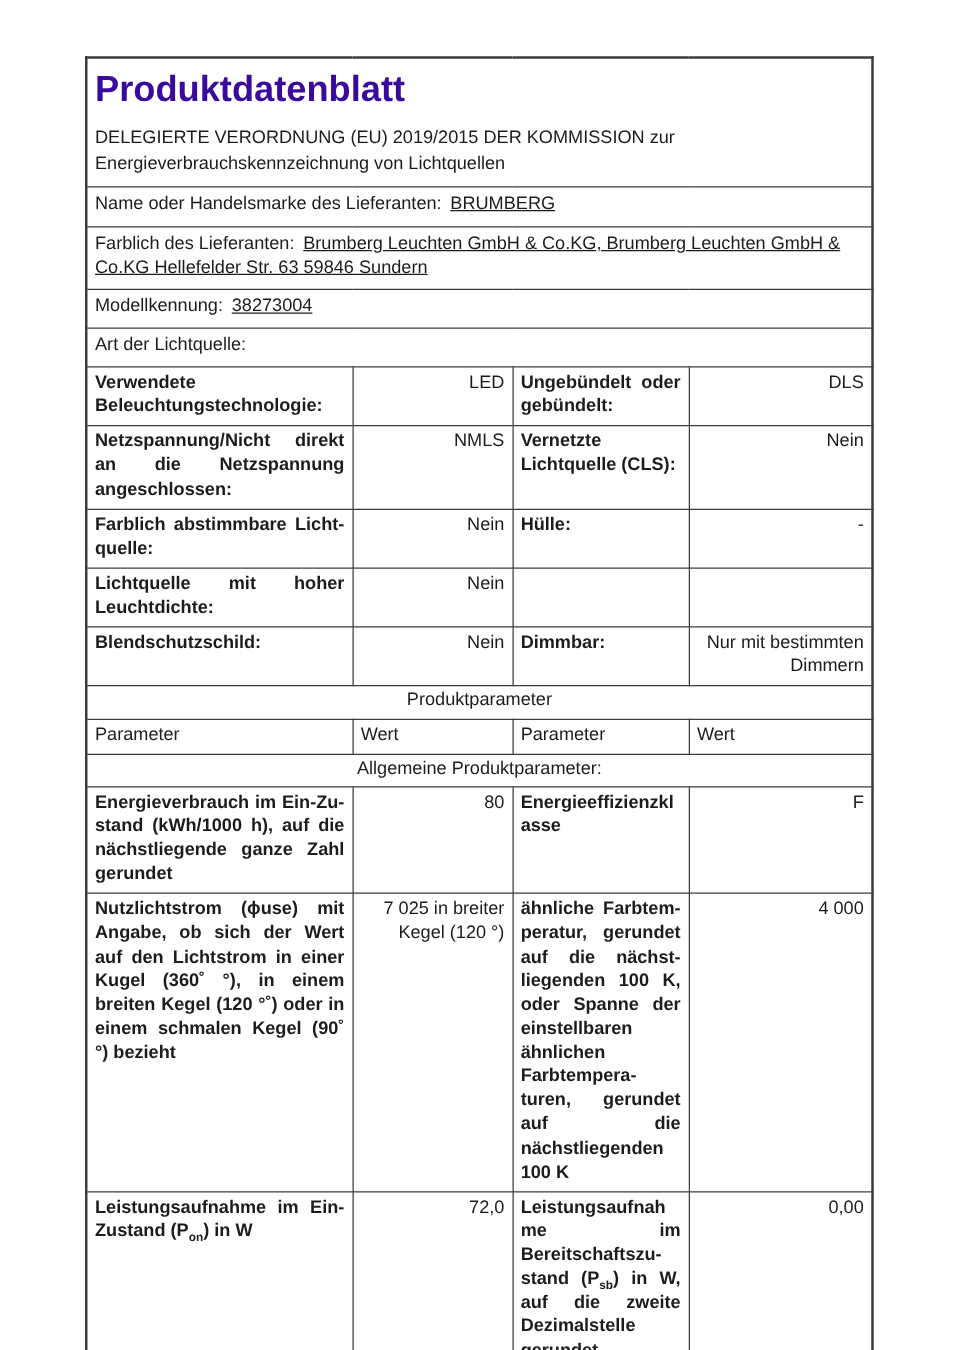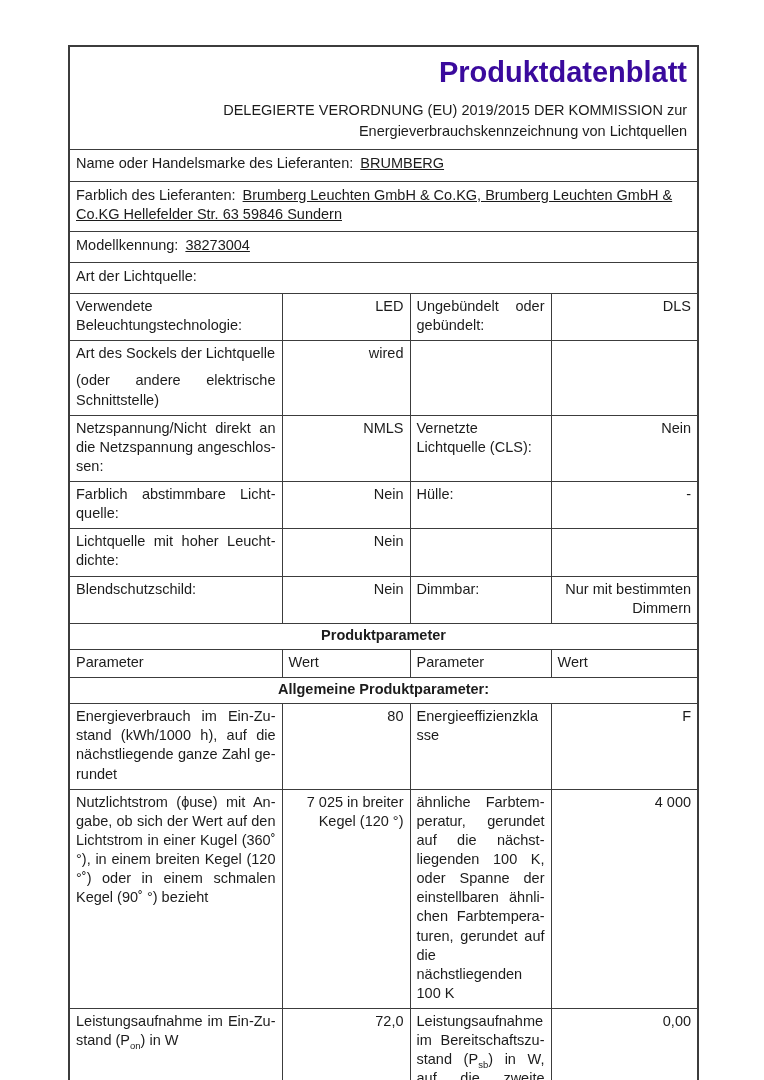--- a/index.html
+++ b/index.html
@@ -32,7 +32,7 @@
     line-height: 1.32;
     word-wrap: break-word;
   }
-  .title-cell { padding: 6px 10px 8px 6px; text-align: right; }
+  .title-cell { padding: 6px 10px 8px 6px; }
   h1.doc-title {
     margin: 0 0 9px 0;
     font-size: 29px;

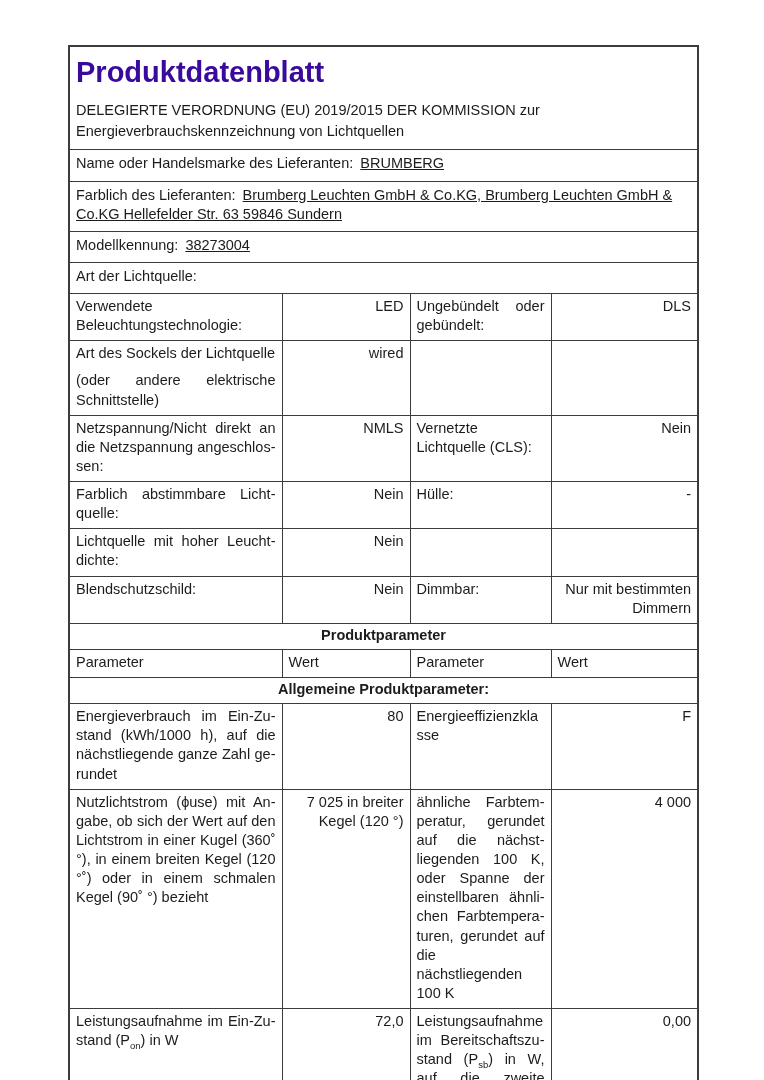--- a/index.html
+++ b/index.html
@@ -44,7 +44,7 @@
   .lbl { font-weight: normal; }
   .val { margin-left: 7px; text-decoration: underline; }
   .head-row-cell { padding: 4px 6px 7px 6px; }
-  .param { text-align: justify; white-space: pre-line; }
+  .param { text-align: justify; white-space: pre-line; font-weight: bold; }
   .value { text-align: right; }
   .center-bold { text-align: center; font-weight: bold; padding: 2px 6px 4px 6px; }
   .para2 { margin-top: 8px; text-align: justify; }

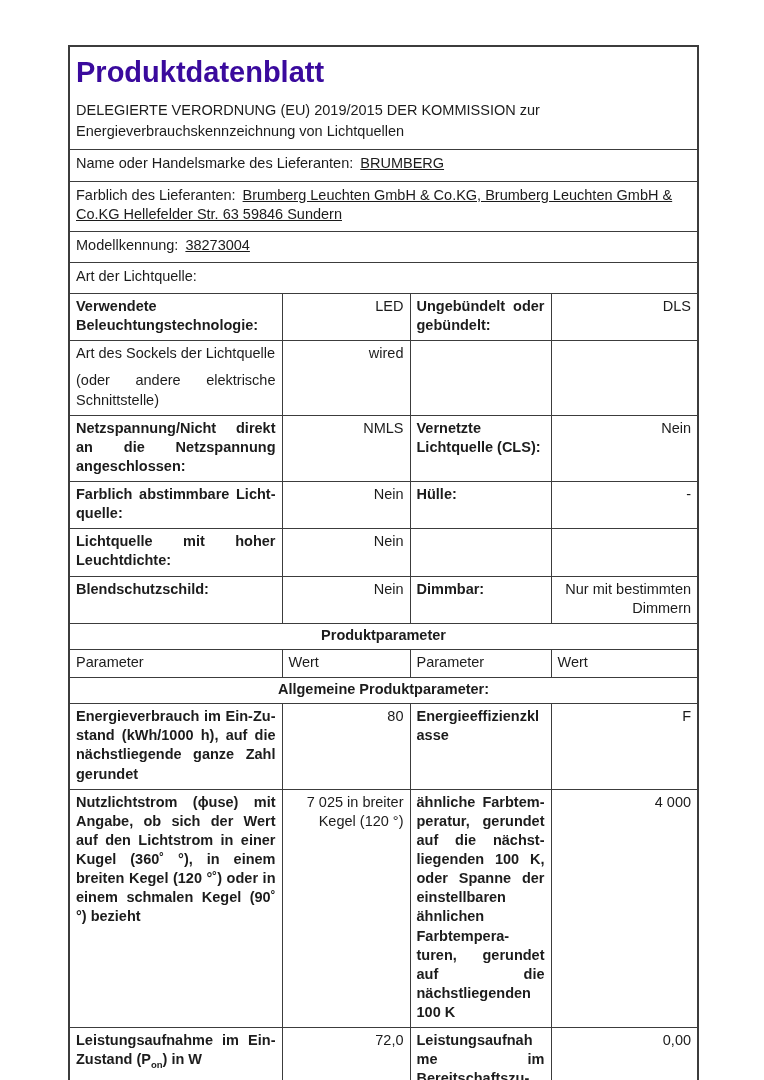--- a/index.html
+++ b/index.html
@@ -102,15 +102,6 @@
       <td class="value">DLS</td>
     </tr>
     <tr>
-      <td>
-        <div class="p1line">Art des Sockels der Lichtquelle</div>
-        <div class="para2">(oder andere elektrische Schnittstelle)</div>
-      </td>
-      <td class="value">wired</td>
-      <td class="param"></td>
-      <td class="value"></td>
-    </tr>
-    <tr>
       <td class="param">Netzspannung/Nicht direkt an die Netzspannung angeschlos­sen:</td>
       <td class="value">NMLS</td>
       <td class="param">Vernetzte Lichtquel­le (CLS):</td>

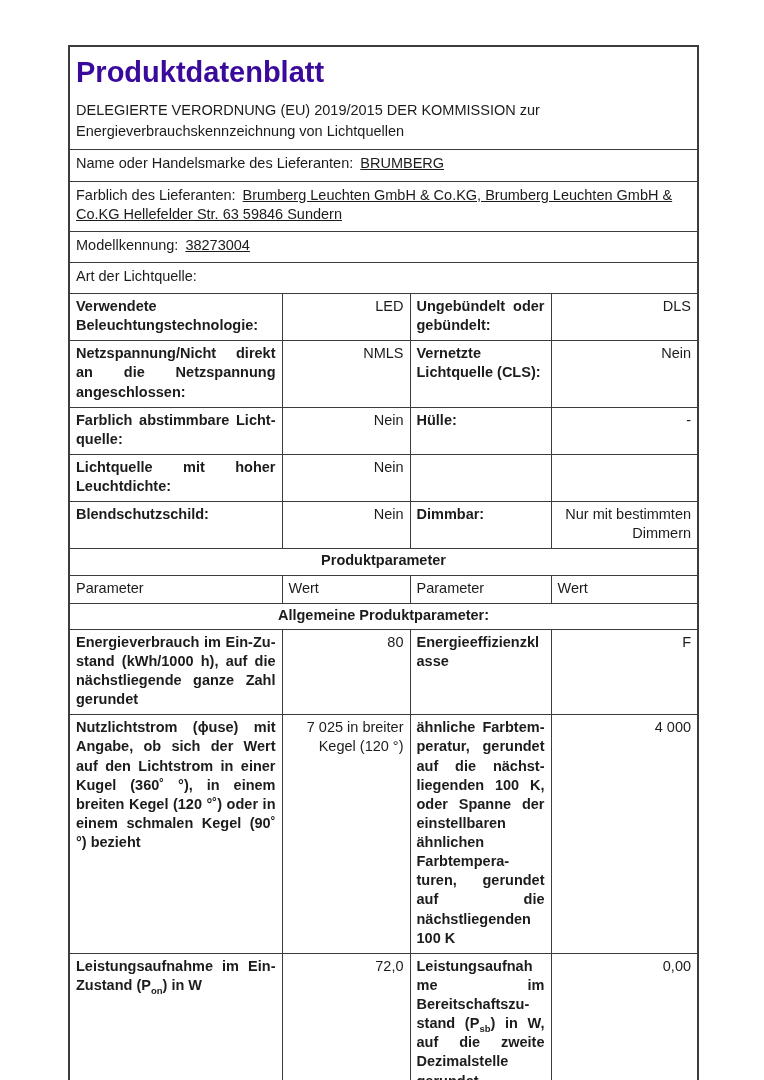--- a/index.html
+++ b/index.html
@@ -46,7 +46,7 @@
   .head-row-cell { padding: 4px 6px 7px 6px; }
   .param { text-align: justify; white-space: pre-line; font-weight: bold; }
   .value { text-align: right; }
-  .center-bold { text-align: center; font-weight: bold; padding: 2px 6px 4px 6px; }
+  .center-bold { text-align: center; font-weight: normal; padding: 2px 6px 4px 6px; }
   .para2 { margin-top: 8px; text-align: justify; }
   .p1line { text-align: justify; }
   sub { font-size: 9.5px; line-height: 0; }

